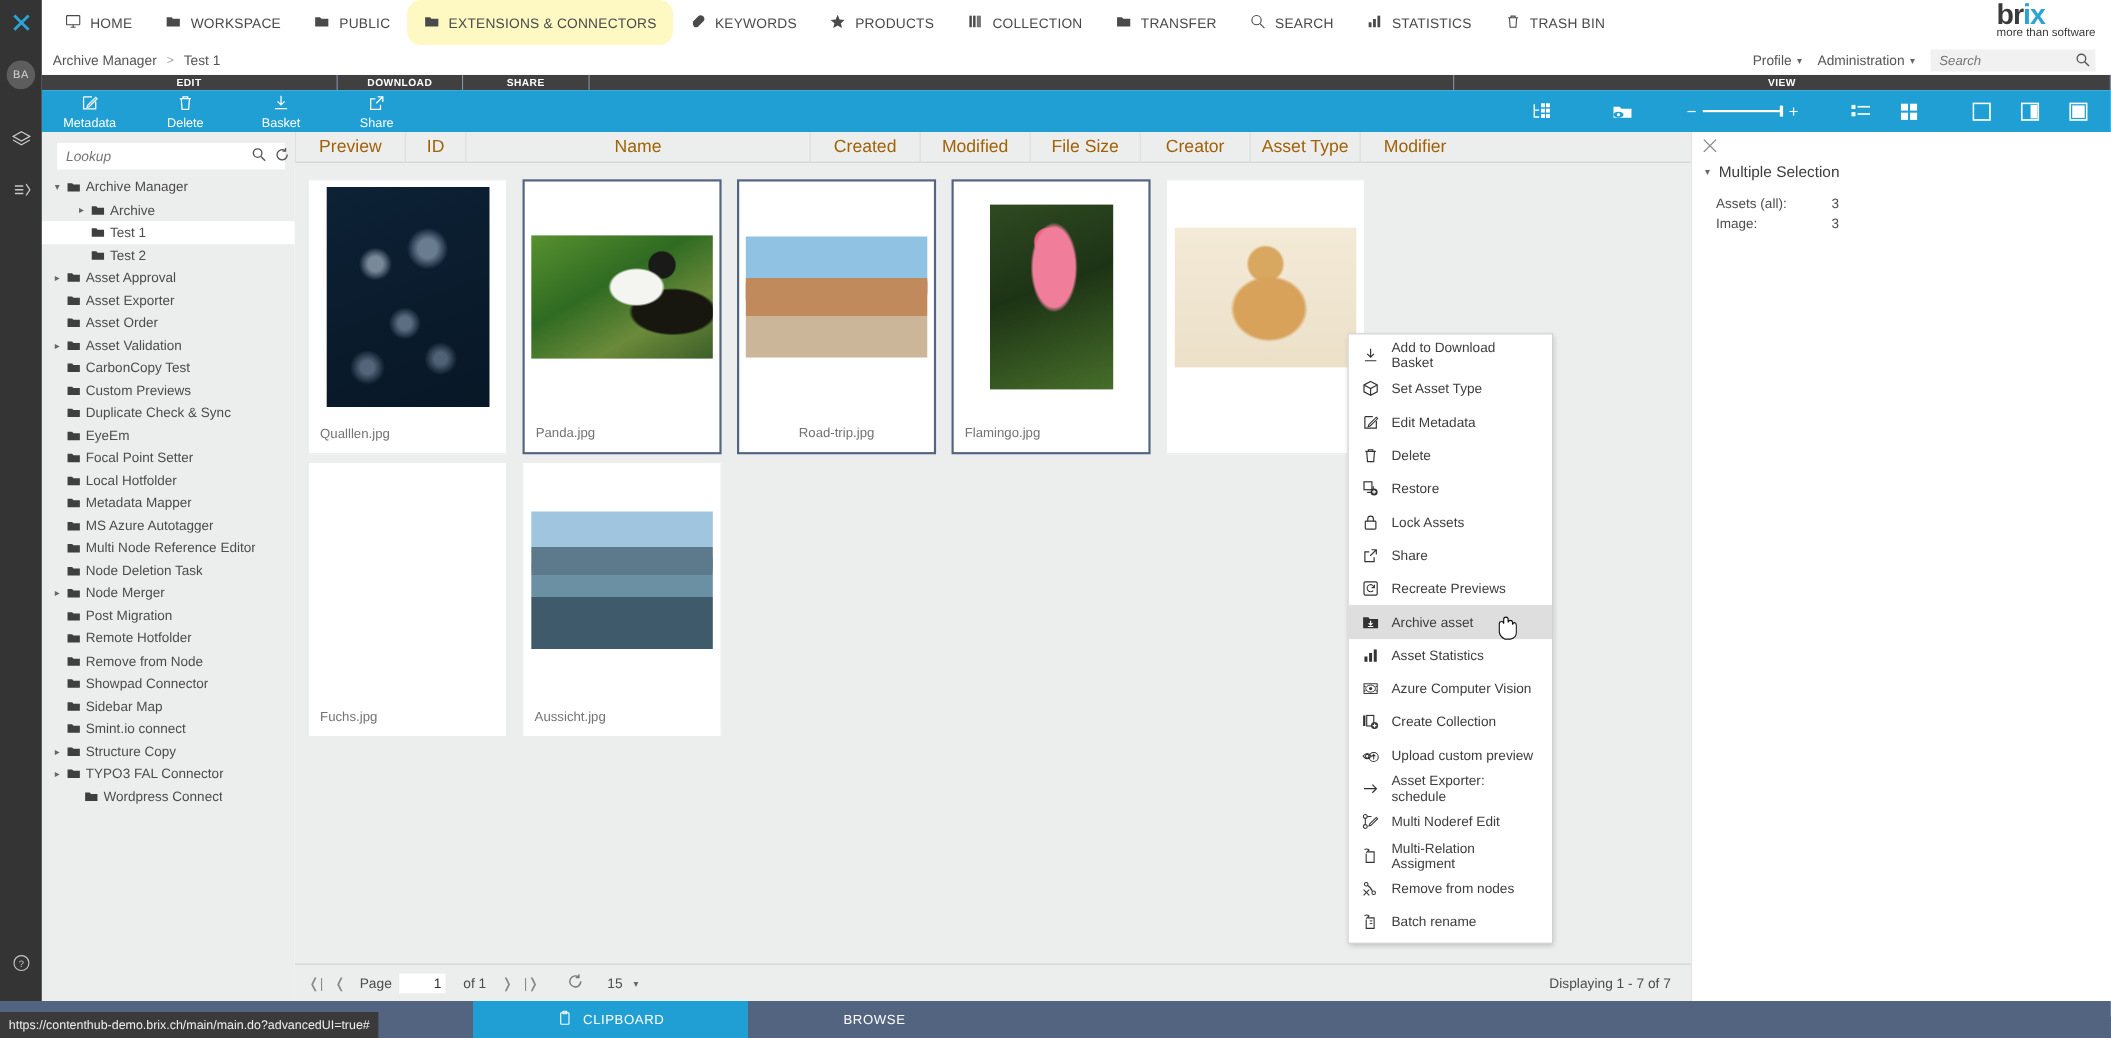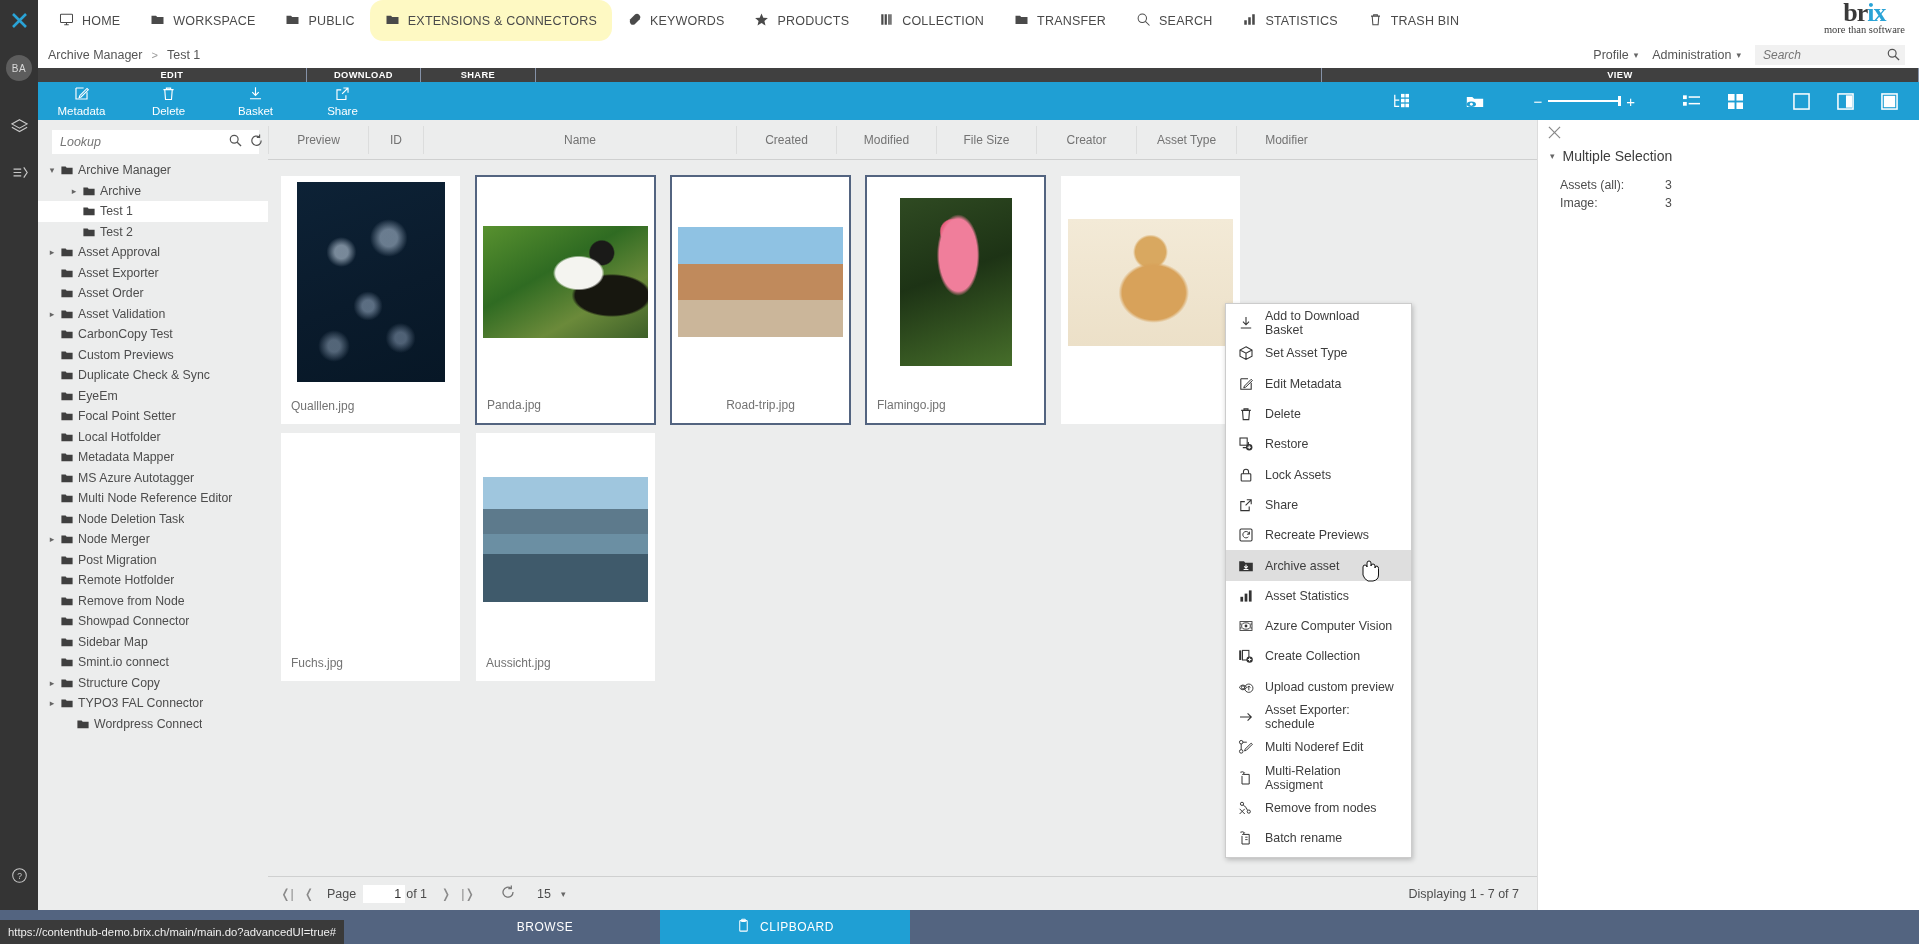--- a/index.html
+++ b/index.html
@@ -39,7 +39,7 @@
   }
   .navitem.active { background:#fef9c3;border-radius:13px; }
   .navitem svg { flex:none; }
-  #brixlogo { position:absolute; right:14px; top:2px; text-align:center;font-family:Liberation Serif, serif; }
+  #brixlogo { position:absolute; right:14px; top:2px; text-align:left; }
   #brixlogo .bw { font-size:26px; font-weight:bold; color:#3a3a3a; line-height:22px;
      letter-spacing:-1px; }
   #brixlogo .bw i { color:#2aa3d6; font-style:normal; }

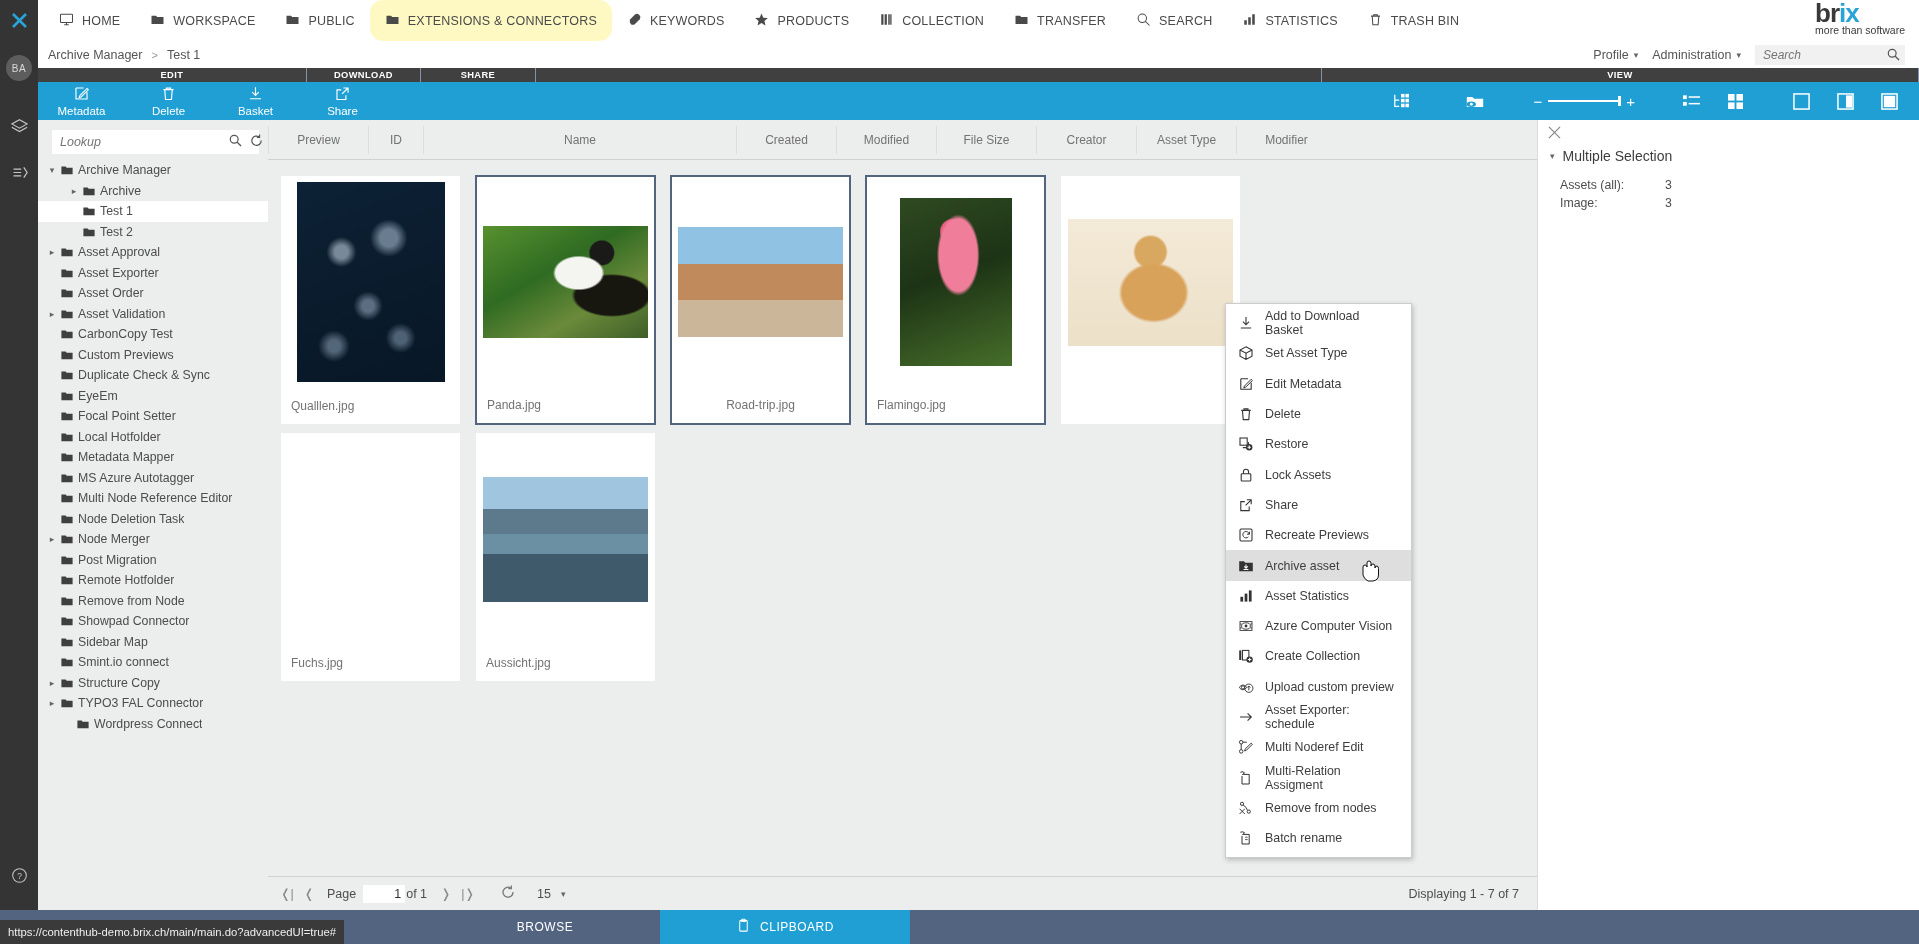--- a/index.html
+++ b/index.html
@@ -123,8 +123,8 @@
     background:#eceded; z-index:10; display:flex; flex-direction:column;
   }
   #colhead {
-    height:40px; background:#eceded; display:flex; align-items:center;
-    border-bottom:1px solid #cfd0d0; font-size:12px; color:#737373; flex:none;
+    height:28px; background:#eceded; display:flex; align-items:center;
+    border-bottom:1px solid #cfd0d0; font-size:16px; color:#a16207; flex:none;
   }
   #colhead .ch {
     height:28px; display:flex; align-items:center; justify-content:center;

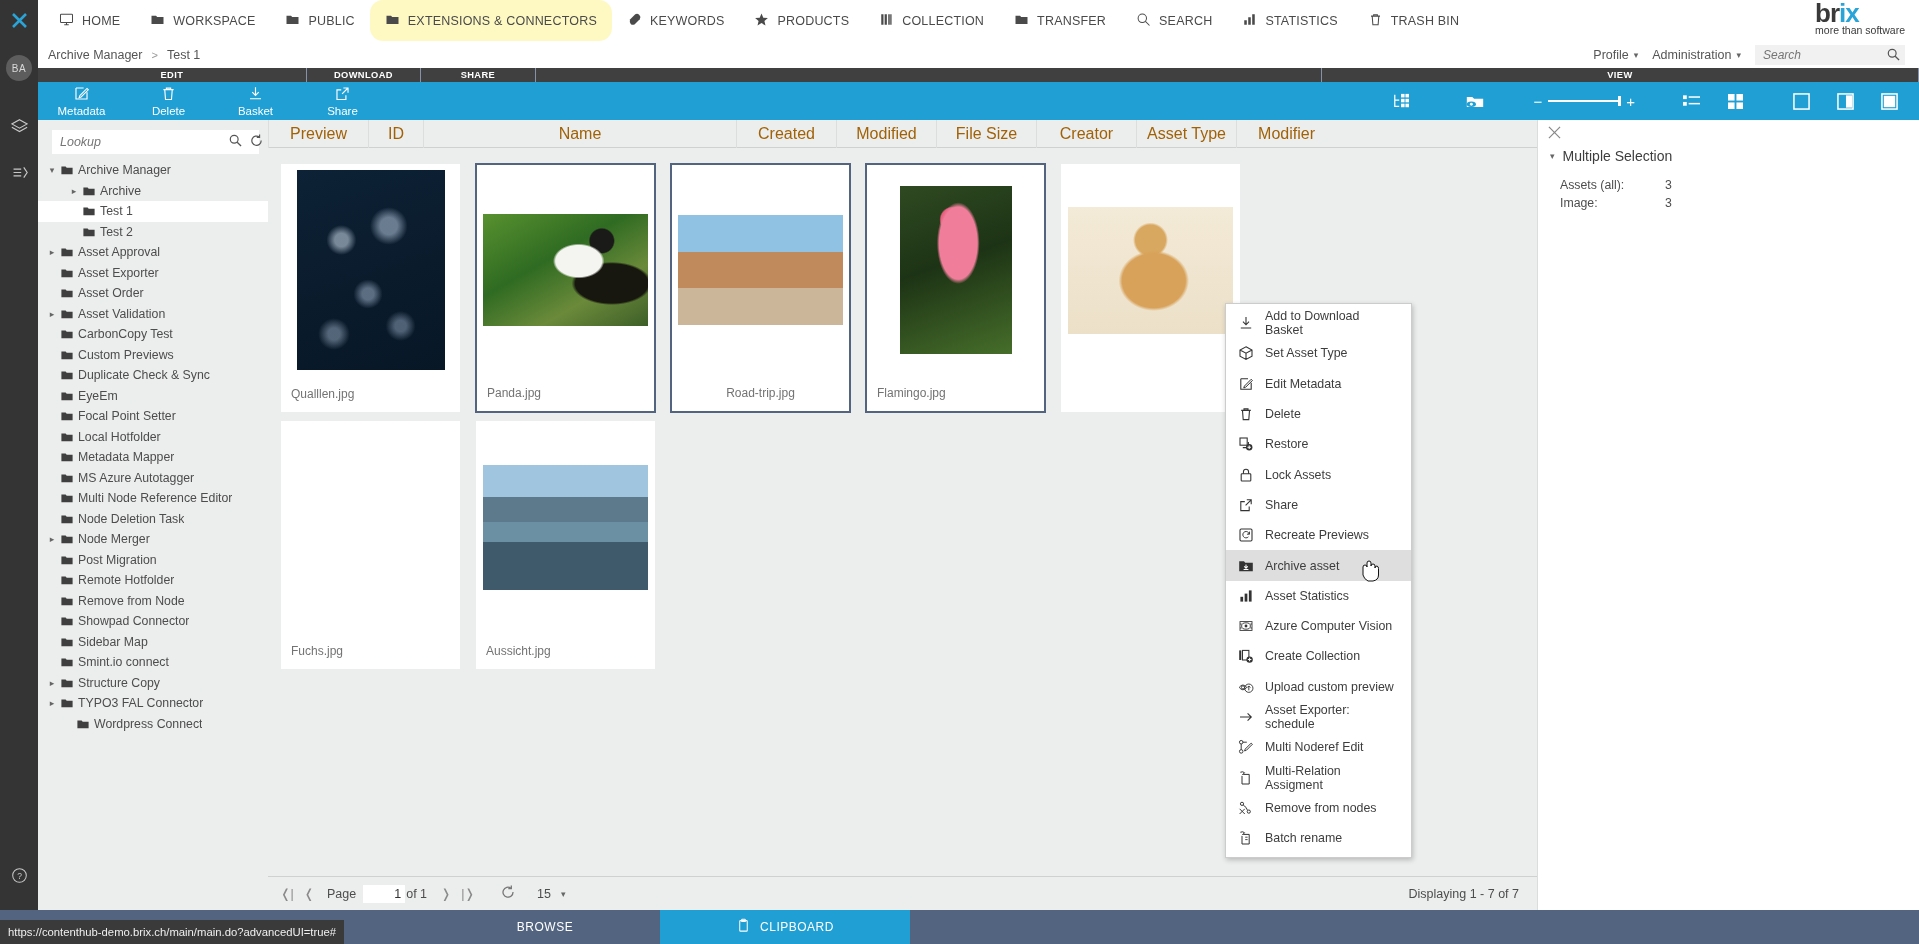--- a/index.html
+++ b/index.html
@@ -766,7 +766,7 @@
     <span class="pb">❬</span>
     <span style="margin:0 7px">Page</span>
     <input id="pagenum" value="1" style="">
-    <span style="margin-left:1px">of 1</span>
+    <span style="margin-left:16px">of 1</span>
     <span class="pb" style="margin-left:8px">❭</span>
     <span class="pb">|❭</span>
     <span class="pb" style="margin-left:18px">

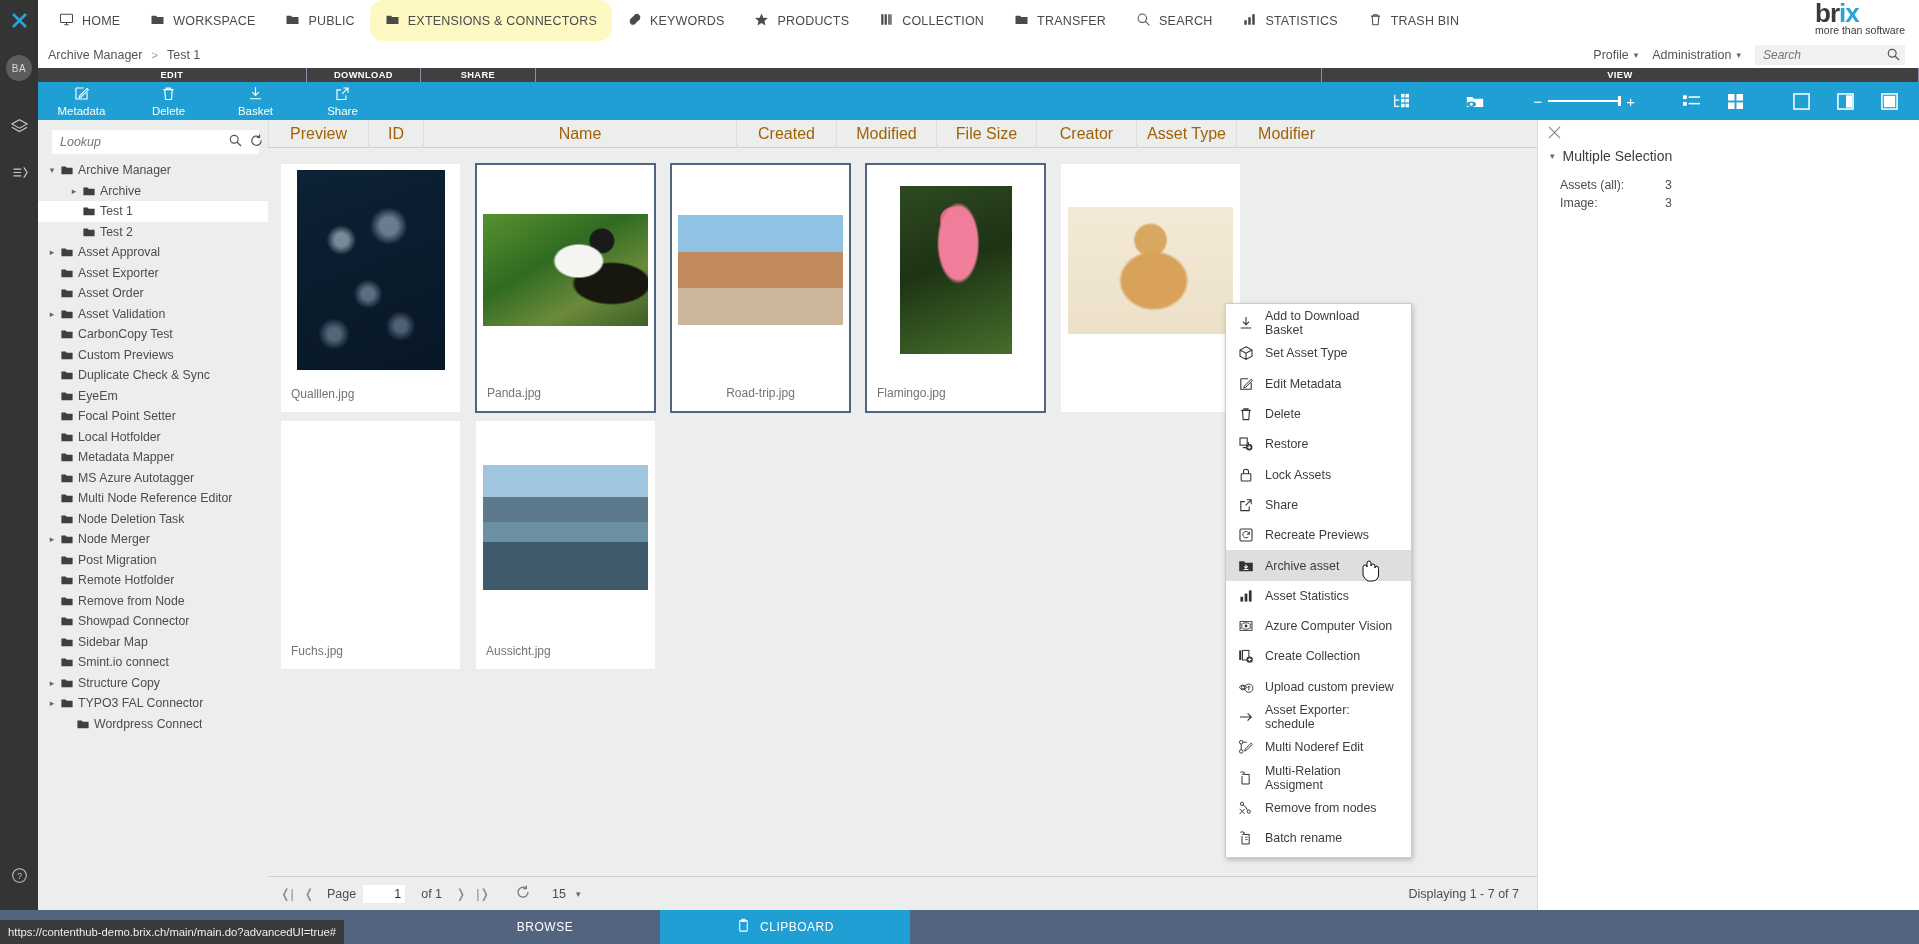--- a/index.html
+++ b/index.html
@@ -988,9 +988,6 @@
 
 <div id="bottombar">
     <div style="width: 430px;"></div>
-    <div class="bb" style="width: 230px;">
-      <span>BROWSE</span>
-    </div>
     <div class="bb active" style="width: 250px;">
       <span><svg width="15" height="15" viewBox="0 0 20 20" fill="none" stroke="#ffffff" stroke-width="1.35">
           <rect x="5" y="3.5" width="10" height="14" rx="1"></rect>
@@ -998,6 +995,9 @@
         </svg></span>
       <span>CLIPBOARD</span>
     </div>
+    <div class="bb" style="width: 230px;">
+      <span>BROWSE</span>
+    </div>
   </div>
 <div id="statusurl">https://contenthub-demo.brix.ch/main/main.do?advancedUI=true#</div>
 

